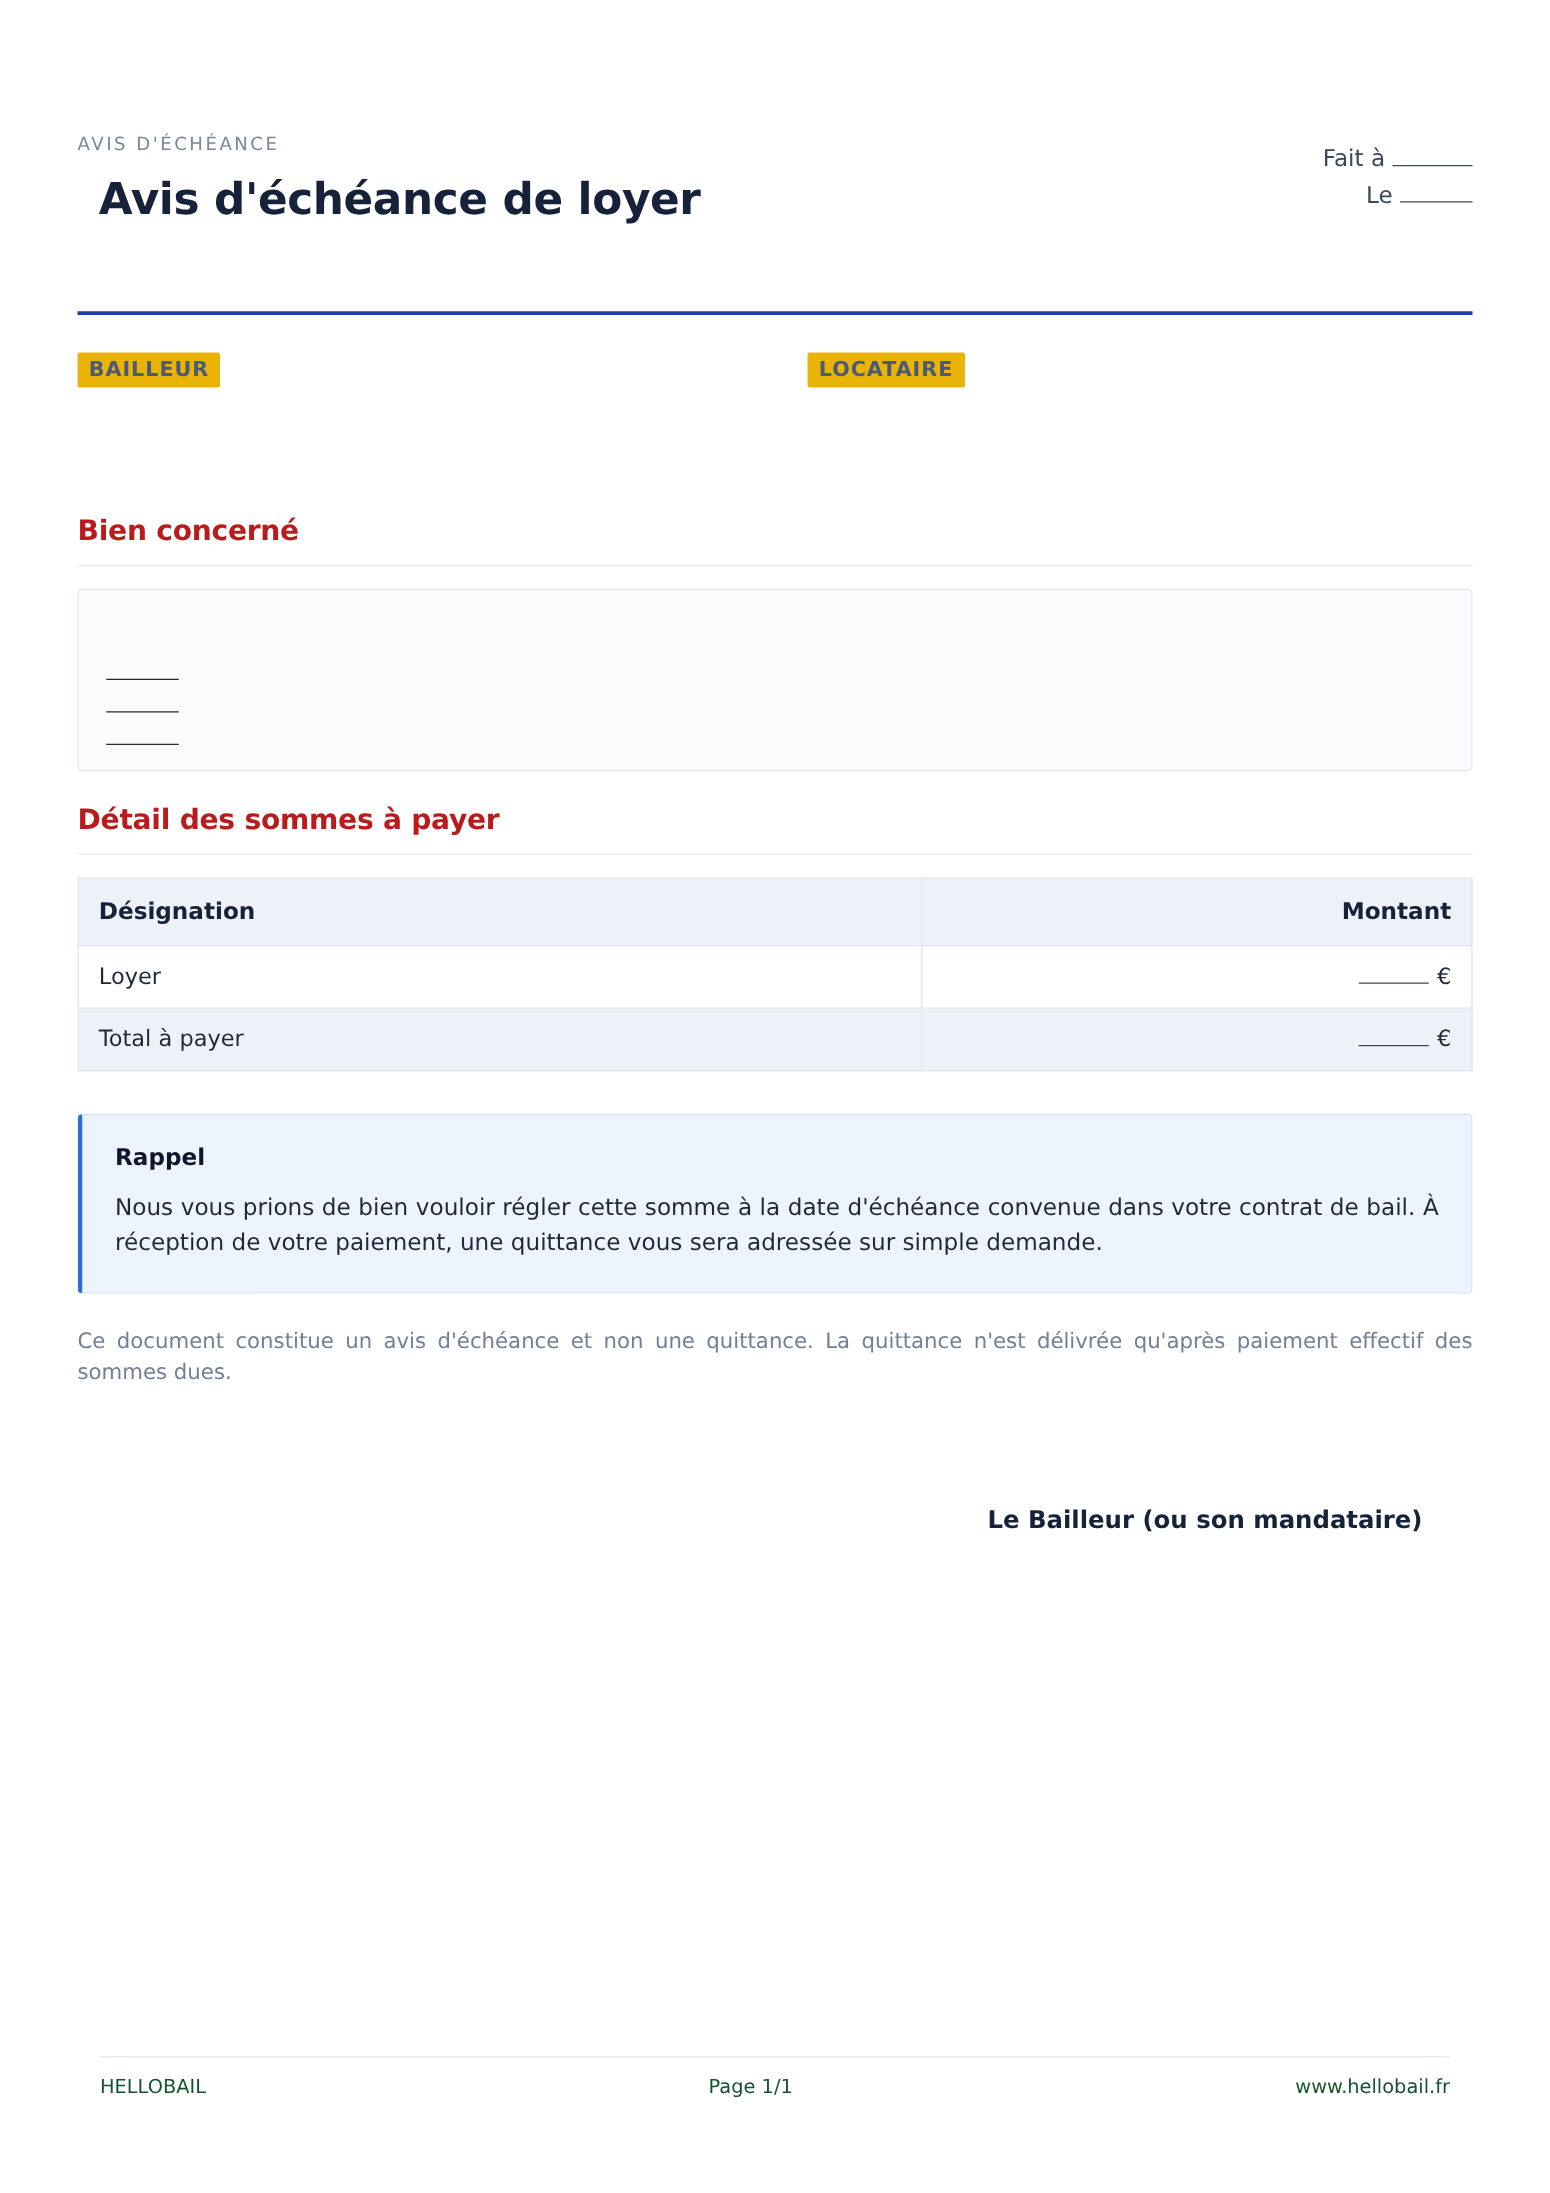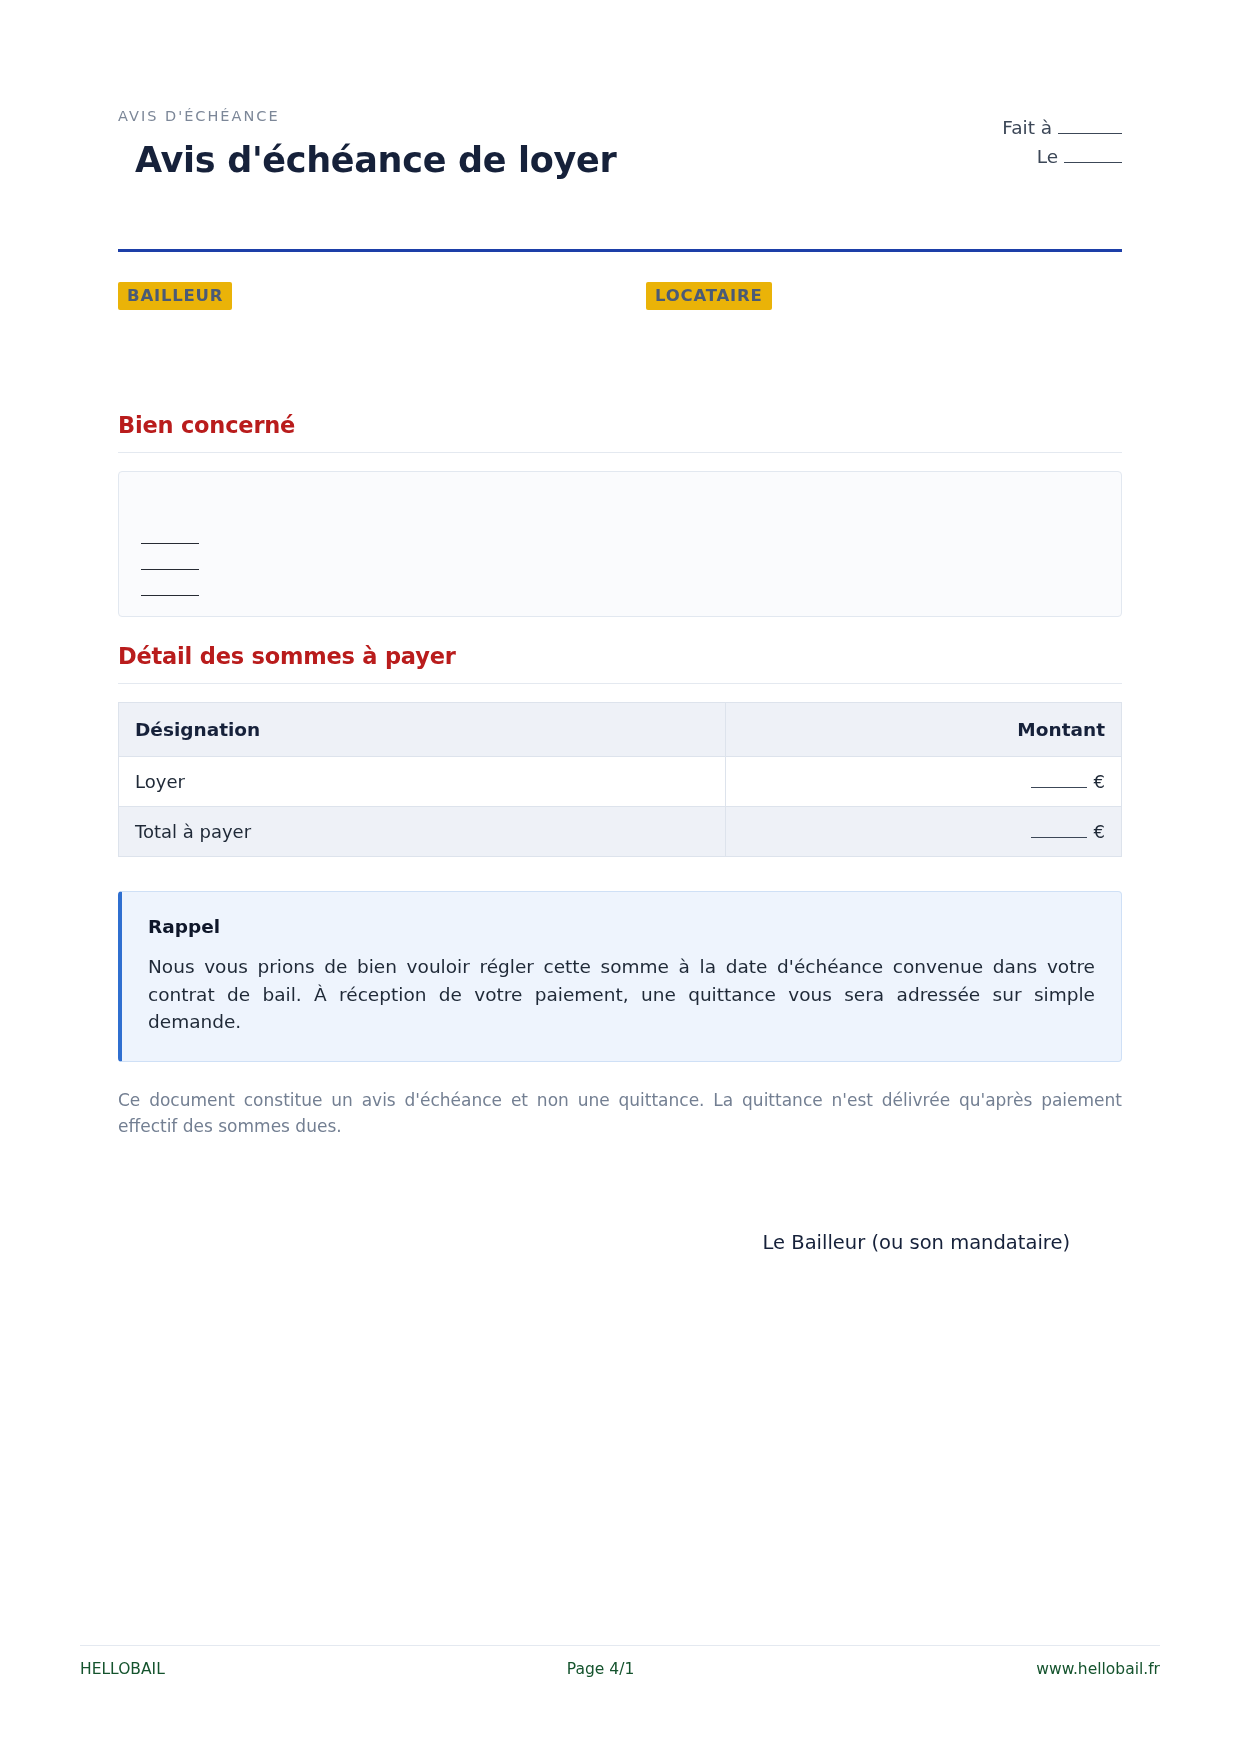--- a/index.html
+++ b/index.html
@@ -20,7 +20,7 @@
     width: 1240px;
     height: 1754px;
     box-sizing: border-box;
-    padding: 0 118px;
+    padding: 0 62px;
   }
 
   

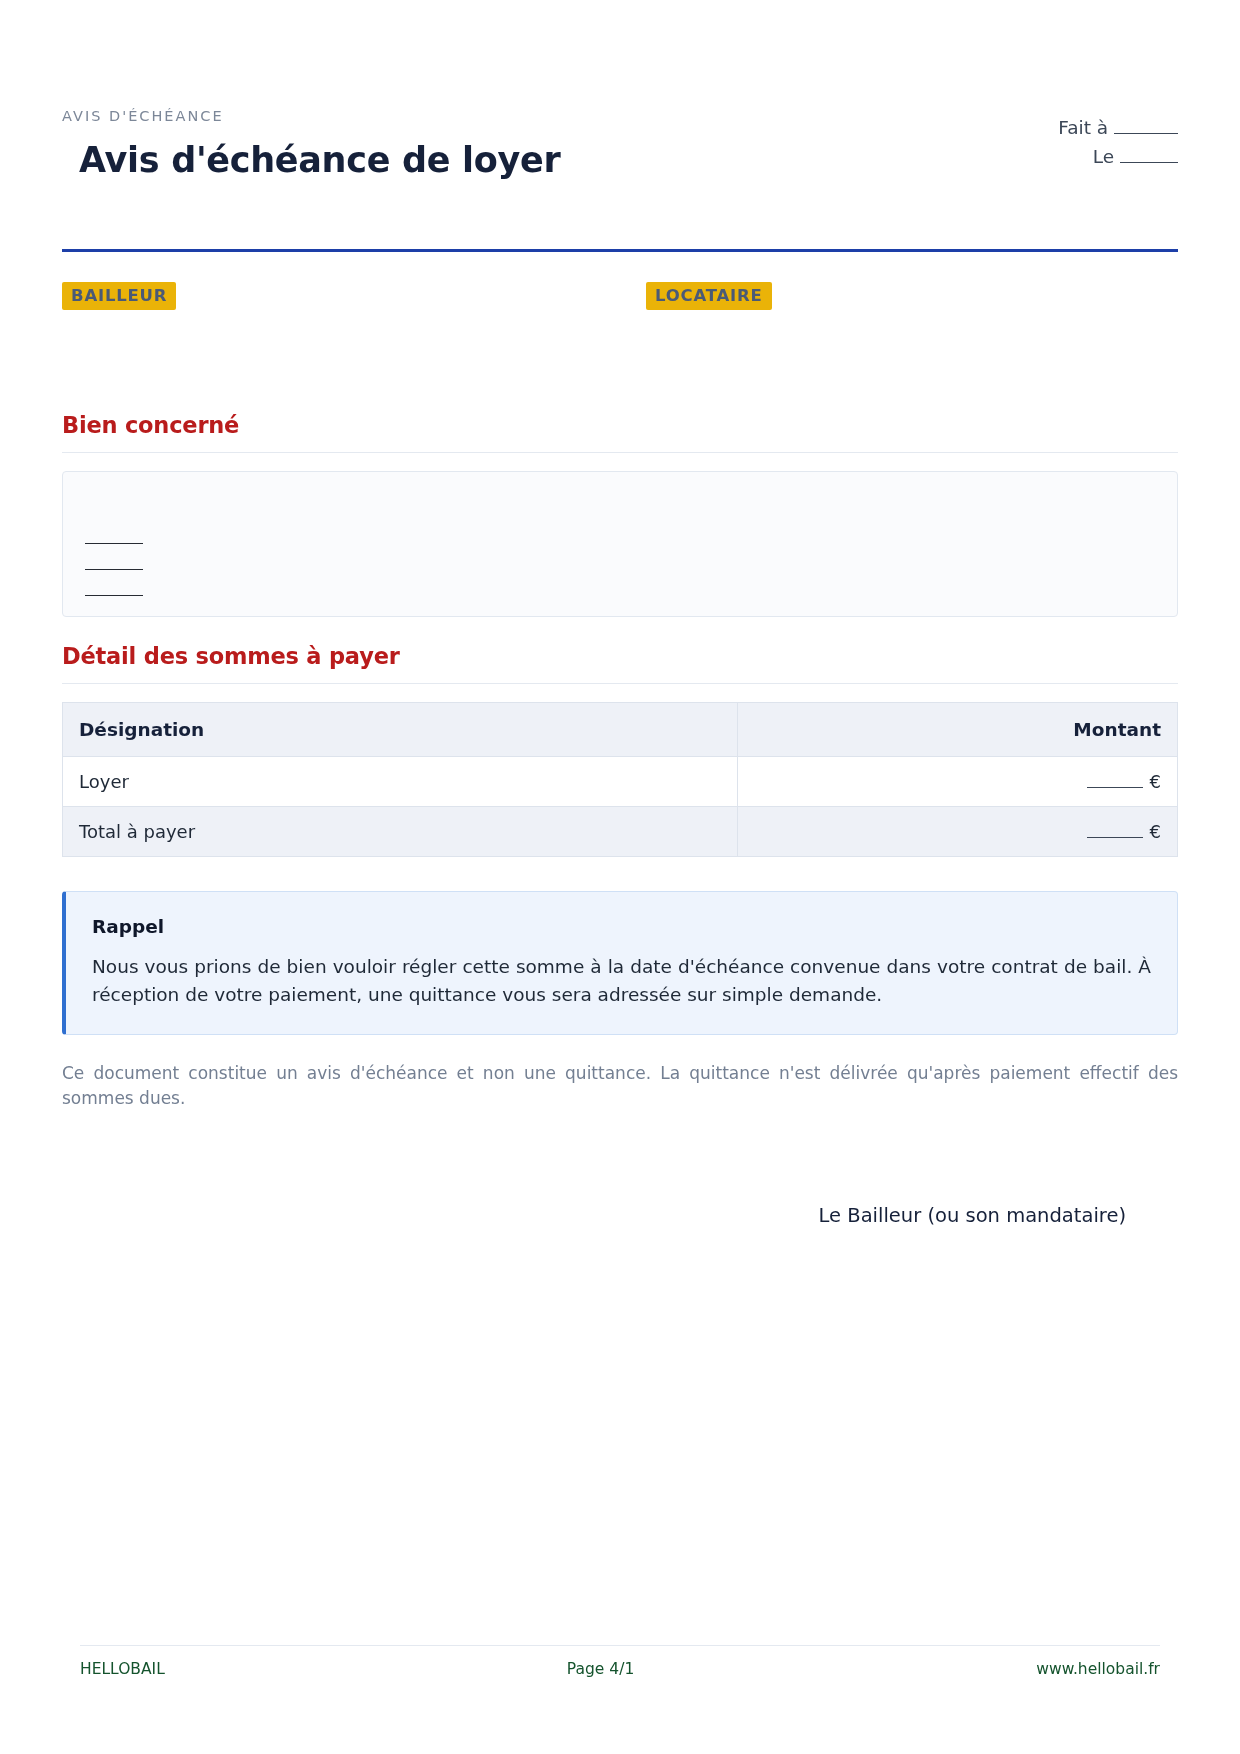--- a/index.html
+++ b/index.html
@@ -194,9 +194,9 @@
   }
   .sig-title {
     font-size: 19.5px;
-    font-weight: normal;
+    font-weight: bold;
     color: #16213a;
-    margin: 0 12px 6px 0;
+    margin: 0 0 6px 0;
   }
   .sig-sub {
     font-size: 16px;

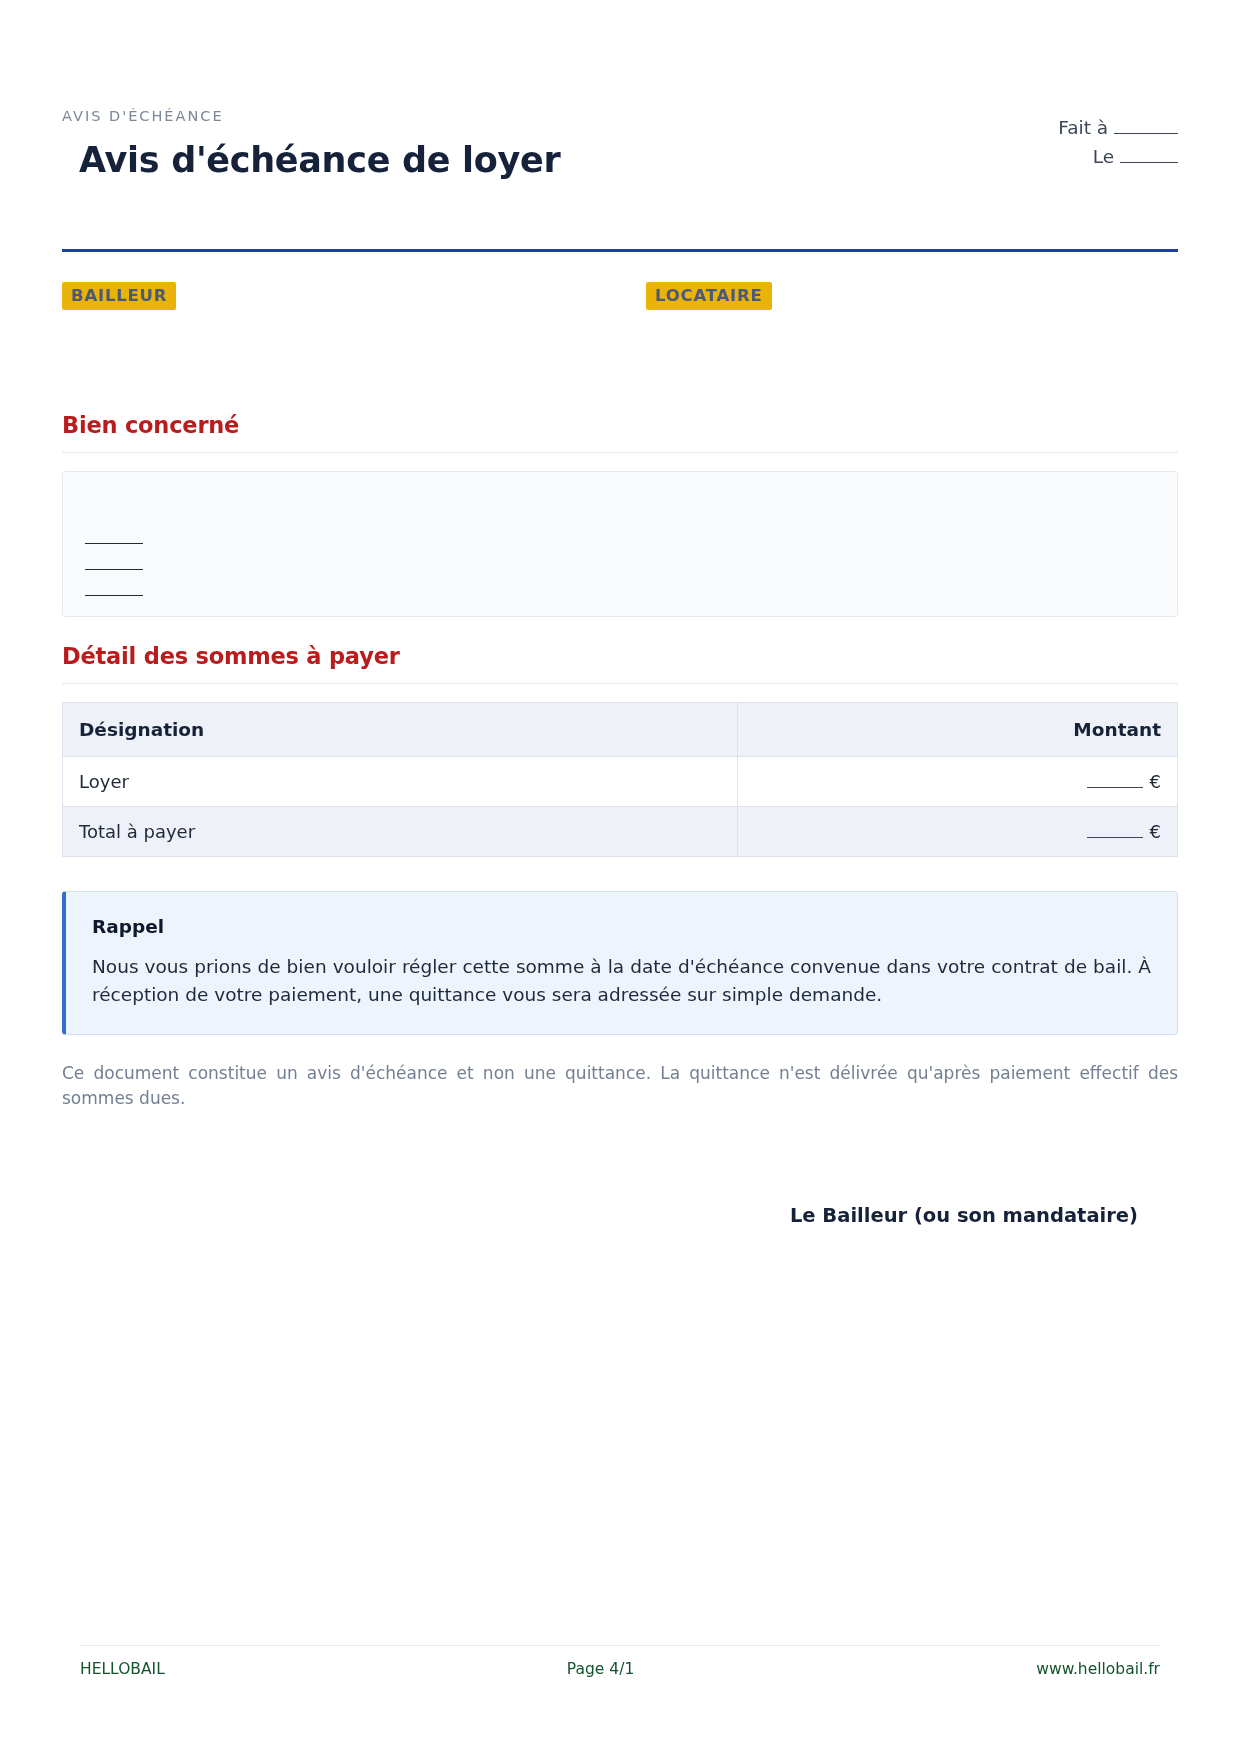--- a/index.html
+++ b/index.html
@@ -306,7 +306,7 @@
 
   <div class="footer">
     <div class="footer-left">HELLOBAIL</div>
-    <div class="footer-center">Page 4/1</div>
+    <div class="footer-center">Page 1/1</div>
     <div class="footer-right">www.hellobail.fr</div>
   </div>
 

